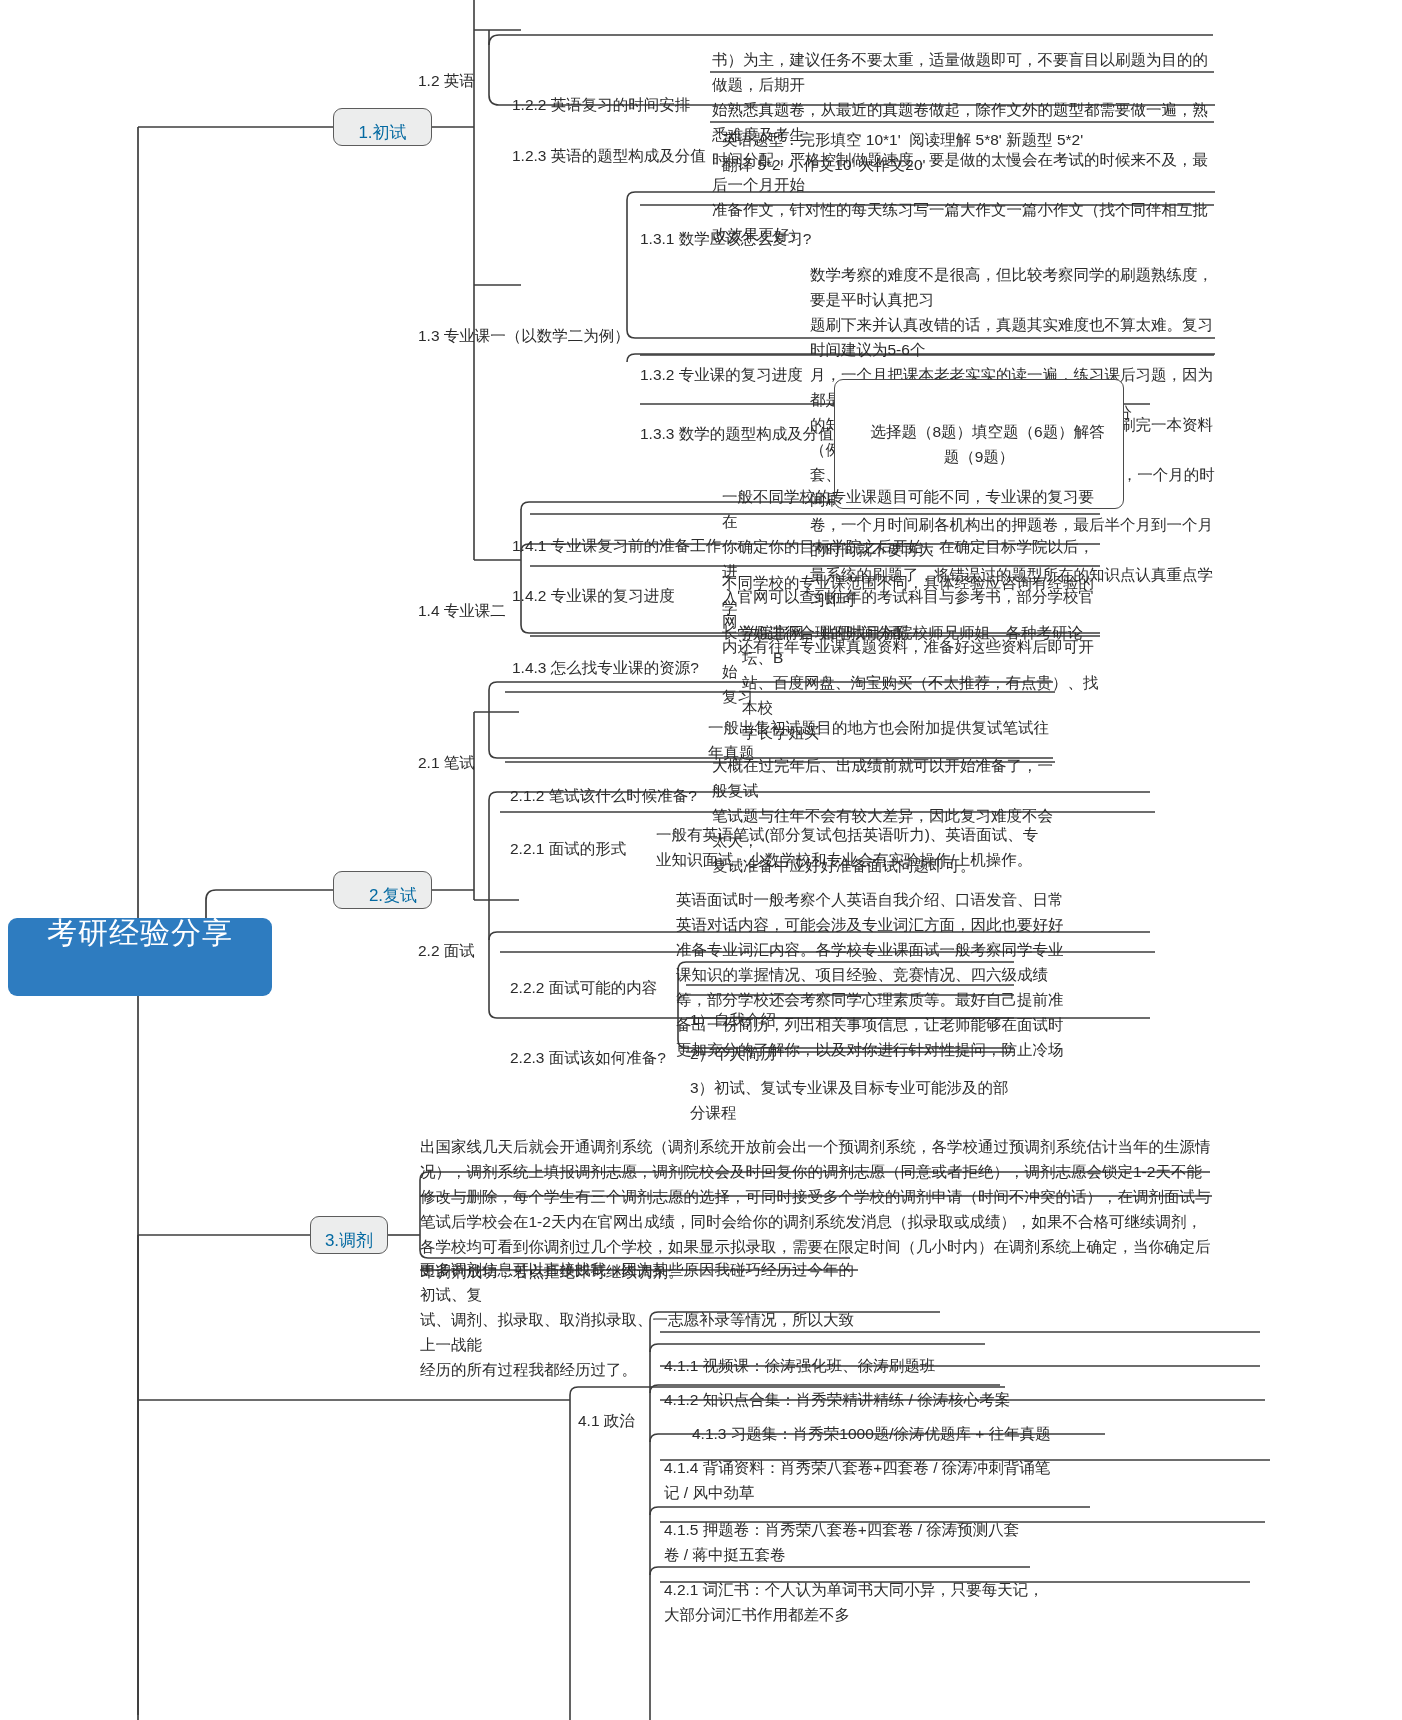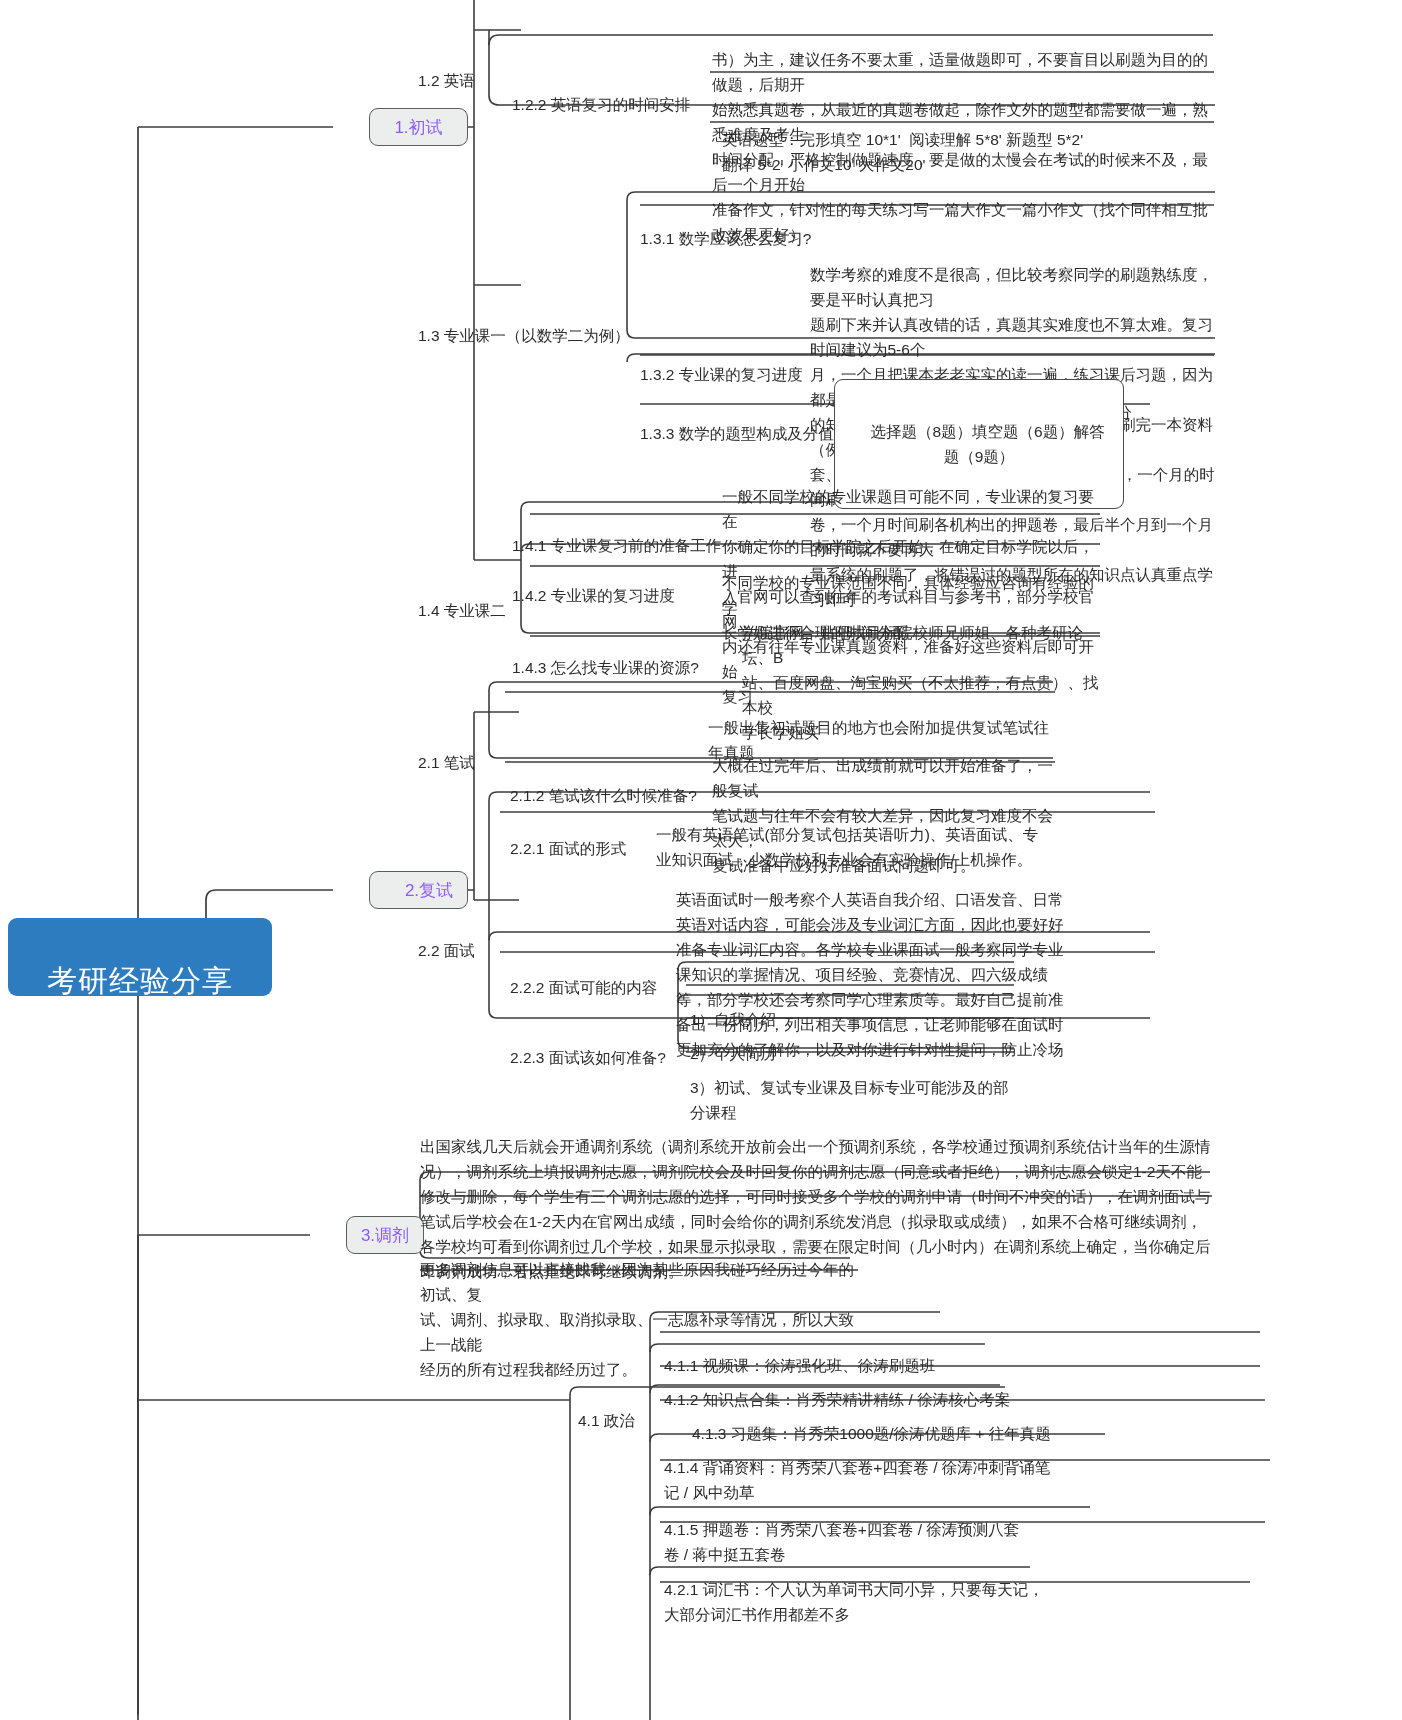--- a/index.html
+++ b/index.html
@@ -47,10 +47,9 @@
     border-radius: 9px;
     font-size: 17px;
     display: flex;
-    align-items: center;
+    align-items: flex-end;
     justify-content: center;
-    color: #8b5cf6;
-    margin-left: 36px;
+    color: #0369a1;
   }
   
   .leaf { padding: 0; }

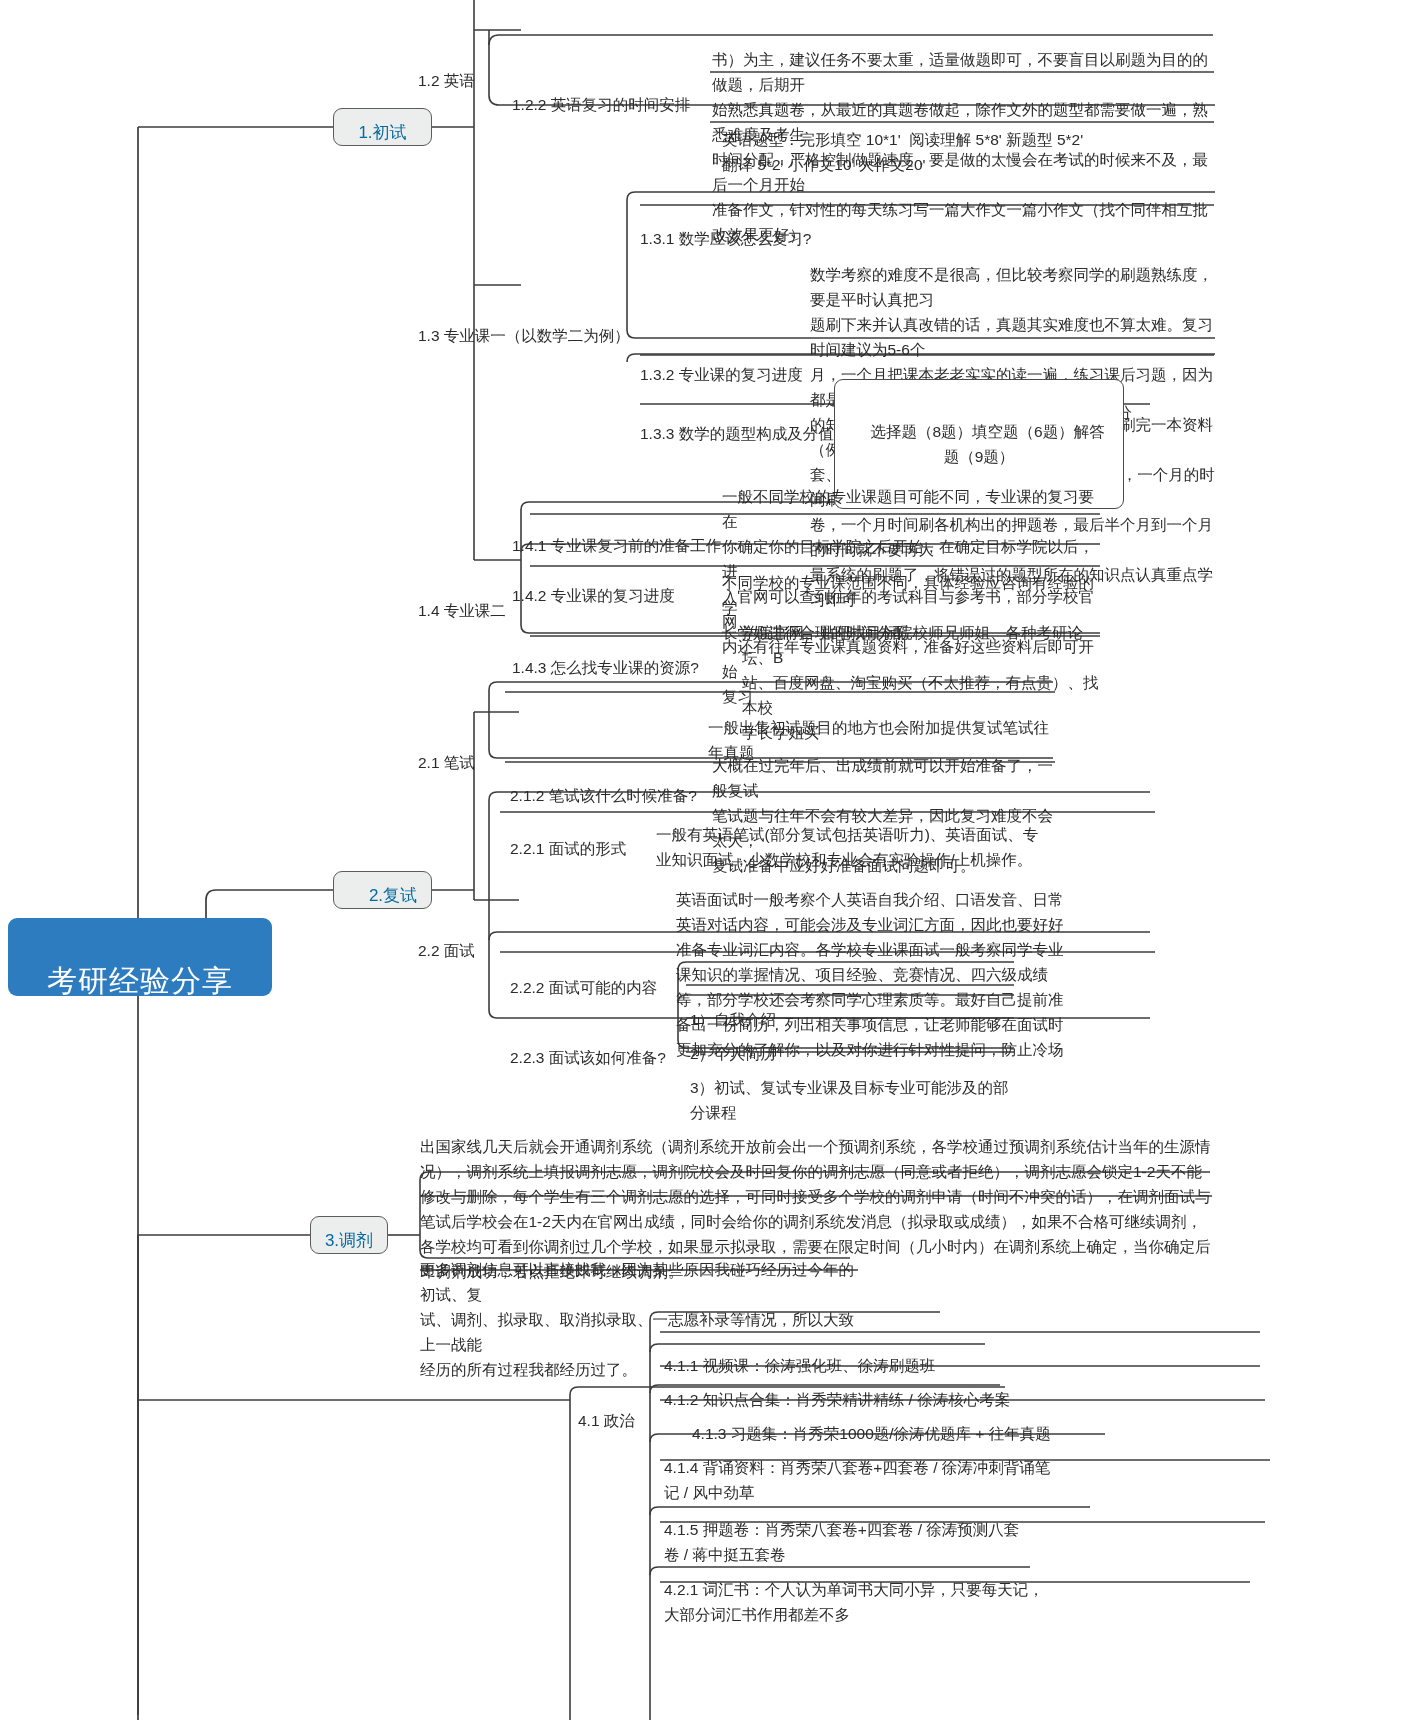--- a/index.html
+++ b/index.html
@@ -205,6 +205,9 @@
     <span class="t">1.2.2 英语复习的时间安排</span>
   </div>
 
+  <div class="node leaf" style="left:512px; top:93px; width:210px;">
+    <span class="t">1.2.3 英语的题型构成及分值</span>
+  </div>
 
   <div class="node leaf" style="left:722px; top:77px; width:500px;">
     <span class="t">英语题型：完形填空 10*1'  阅读理解 5*8' 新题型 5*2'

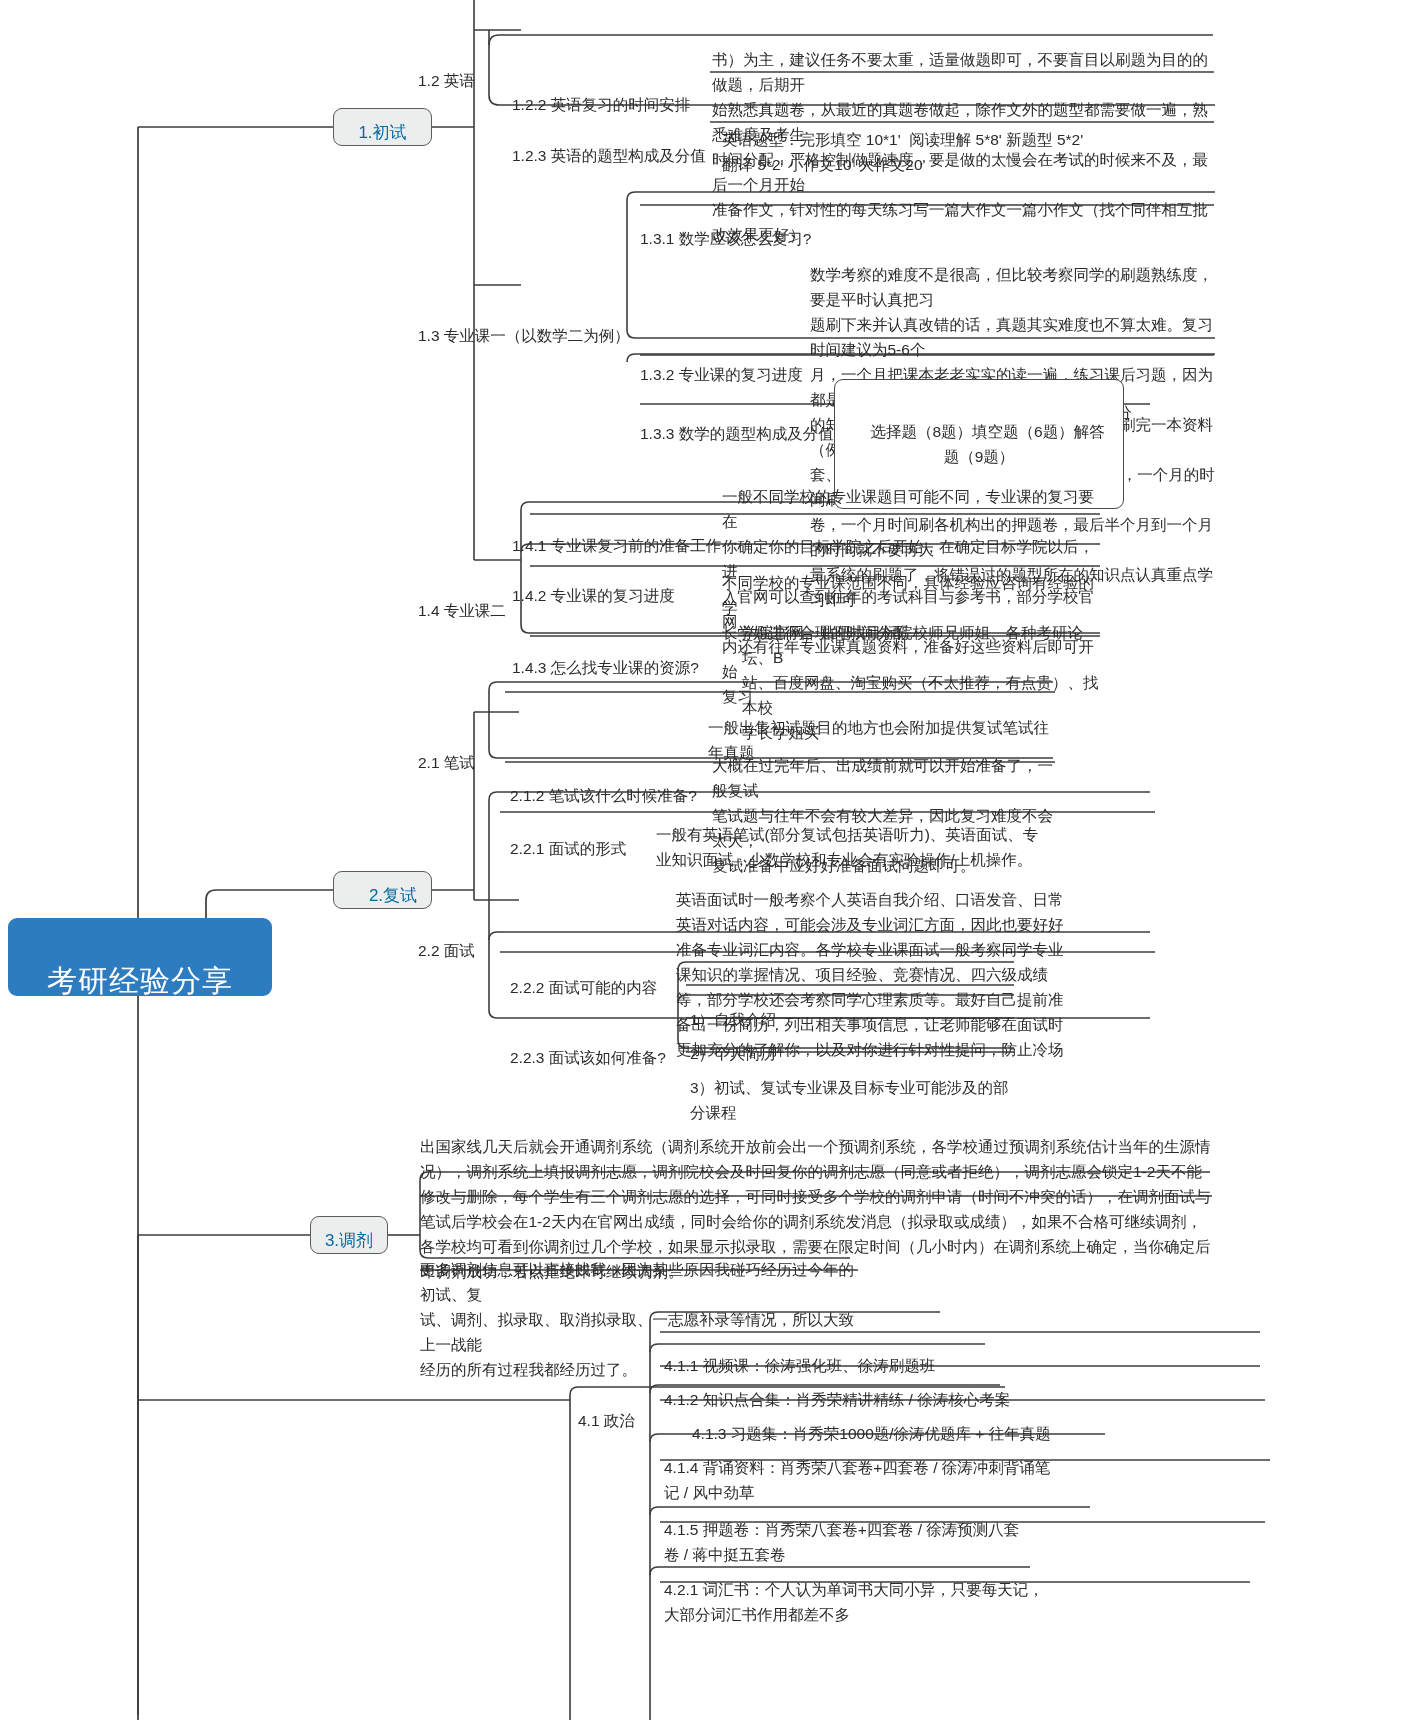--- a/index.html
+++ b/index.html
@@ -36,7 +36,7 @@
     font-size: 30px;
     line-height: 1;
     display: flex;
-    align-items: flex-end;
+    align-items: flex-start;
     justify-content: center;
     letter-spacing: 1px;
   }

